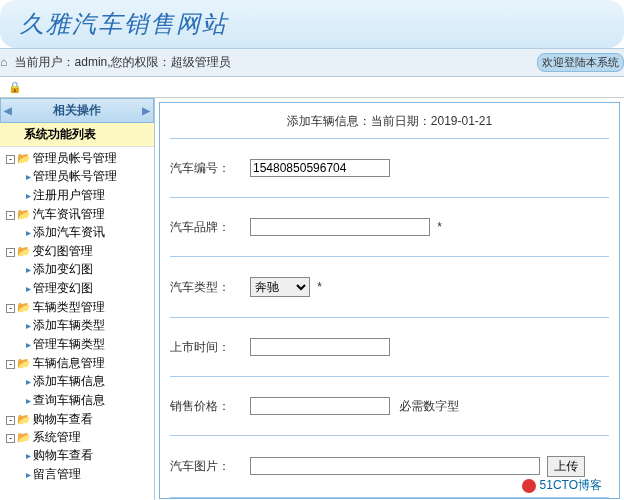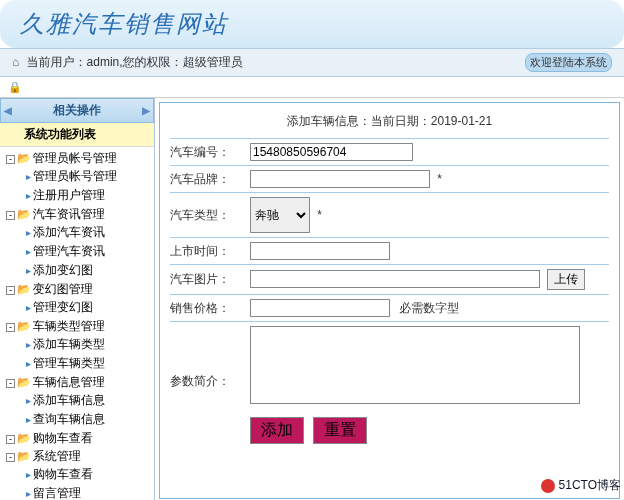--- a/index.html
+++ b/index.html
@@ -8,7 +8,7 @@
 .header { background: linear-gradient(#e8f4fc, #d3e9f7); padding: 8px 20px; border-radius: 16px; }
 .header h1 { font-size: 24px; color: #2a6fb5; font-weight: normal; font-style: italic; letter-spacing: 2px; }
 
-.user-bar { background: #e8f0f8; border-top: 1px solid #b5cde0; border-bottom: 1px solid #b5cde0; padding: 4px 12px; display: flex; justify-content: space-between; align-items: center; color: #333; }
+.user-bar { background: #e8f0f8; border-top: 1px solid #b5cde0; border-bottom: 1px solid #b5cde0; padding: 4px 0; display: flex; justify-content: space-between; align-items: center; color: #333; }
 .user-bar .house-icon { color: #666; margin-right: 4px; }
 .welcome-box { background: #b8d8f0; border: 1px solid #8abce0; padding: 1px 4px; border-radius: 8px; font-size: 11px; }
 

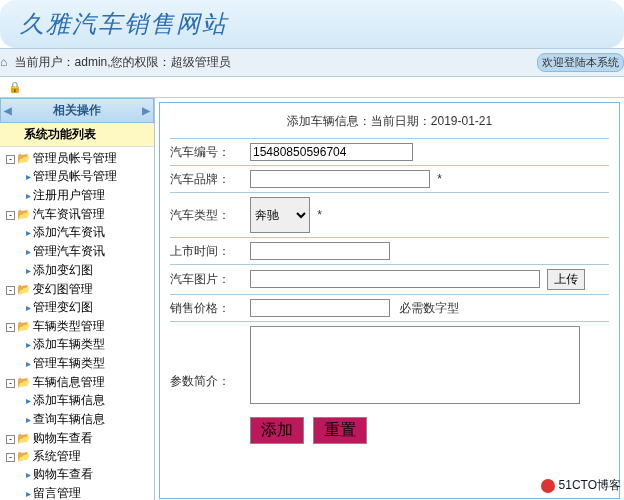--- a/index.html
+++ b/index.html
@@ -33,7 +33,7 @@
 .content-panel { border: 1px solid #7eb4e0; height: 100%; padding: 6px 10px; }
 .form-title { padding: 4px 0 8px; color: #333; text-align: center; }
 
-.form-row { display: flex; align-items: center; border-top: 1px solid #a6cae8; padding: 4px 0; }
+.form-row { display: flex; align-items: center; border-top: 1px solid #a6cae8; padding: 20px 0; }
 .form-row:last-of-type { border-bottom: 1px solid #a6cae8; }
 .form-label { width: 80px; color: #333; }
 .form-field input[type="text"] { border: 1px solid #888; height: 18px; padding: 0 2px; font-size: 12px; }

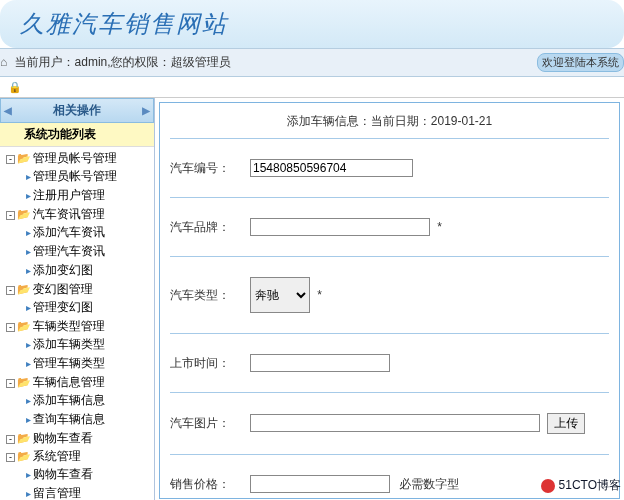--- a/index.html
+++ b/index.html
@@ -106,7 +106,7 @@
 
       <div class="form-row">
         <div class="form-label">汽车编号：</div>
-        <div class="form-field"><input type="text" style="width: 163px;" value="15480850596704"></div>
+        <div class="form-field"><input type="text" style="width: 140px;" value="15480850596704"></div>
       </div>
 
       <div class="form-row">

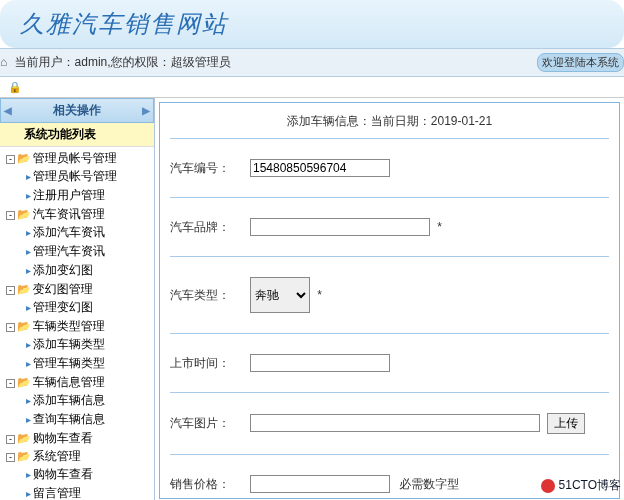--- a/index.html
+++ b/index.html
@@ -81,7 +81,6 @@
         <div class="tree-node level2"><span class="leaf-icon">▸</span>注册用户管理</div>
         <div class="tree-node level1"><span class="minus-icon">-</span><span class="folder-icon">📂</span>汽车资讯管理</div>
         <div class="tree-node level2"><span class="leaf-icon">▸</span>添加汽车资讯</div>
-        <div class="tree-node level2"><span class="leaf-icon">▸</span>管理汽车资讯</div>
         <div class="tree-node level2"><span class="leaf-icon">▸</span>添加变幻图</div>
         <div class="tree-node level1"><span class="minus-icon">-</span><span class="folder-icon">📂</span>变幻图管理</div>
         <div class="tree-node level2"><span class="leaf-icon">▸</span>管理变幻图</div>

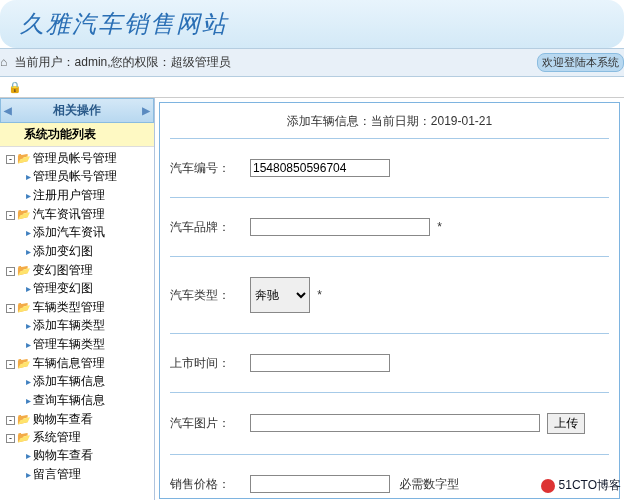--- a/index.html
+++ b/index.html
@@ -81,8 +81,8 @@
         <div class="tree-node level2"><span class="leaf-icon">▸</span>注册用户管理</div>
         <div class="tree-node level1"><span class="minus-icon">-</span><span class="folder-icon">📂</span>汽车资讯管理</div>
         <div class="tree-node level2"><span class="leaf-icon">▸</span>添加汽车资讯</div>
+        <div class="tree-node level1"><span class="minus-icon">-</span><span class="folder-icon">📂</span>变幻图管理</div>
         <div class="tree-node level2"><span class="leaf-icon">▸</span>添加变幻图</div>
-        <div class="tree-node level1"><span class="minus-icon">-</span><span class="folder-icon">📂</span>变幻图管理</div>
         <div class="tree-node level2"><span class="leaf-icon">▸</span>管理变幻图</div>
         <div class="tree-node level1"><span class="minus-icon">-</span><span class="folder-icon">📂</span>车辆类型管理</div>
         <div class="tree-node level2"><span class="leaf-icon">▸</span>添加车辆类型</div>

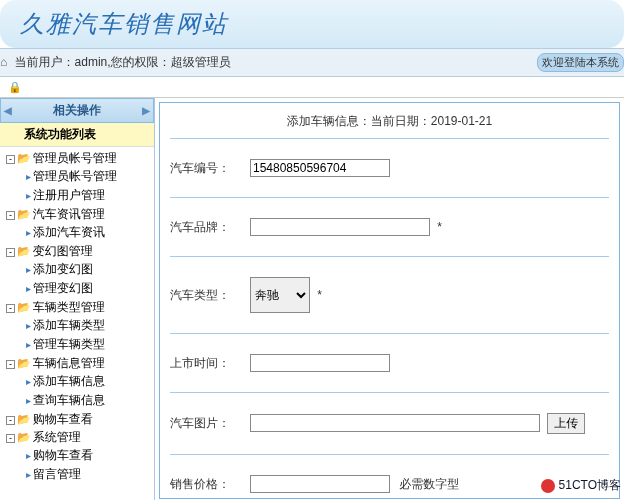--- a/index.html
+++ b/index.html
@@ -37,7 +37,7 @@
 .form-row:last-of-type { border-bottom: 1px solid #a6cae8; }
 .form-label { width: 80px; color: #333; }
 .form-field input[type="text"] { border: 1px solid #888; height: 18px; padding: 0 2px; font-size: 12px; }
-.form-field select { border: 1px solid #888; height: 36px; font-size: 12px; }
+.form-field select { border: 1px solid #888; height: 20px; font-size: 12px; }
 .form-field textarea { border: 1px solid #888; font-size: 12px; resize: none; }
 .star { color: #333; margin-left: 4px; }
 .hint { margin-left: 6px; color: #333; }

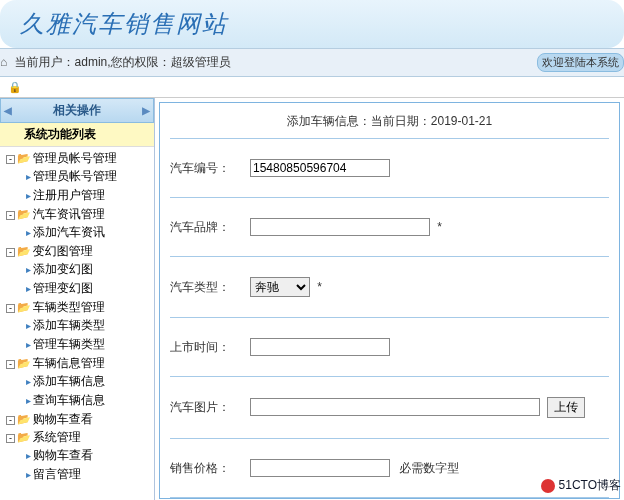--- a/index.html
+++ b/index.html
@@ -130,18 +130,18 @@
       </div>
 
       <div class="form-row">
+        <div class="form-label">销售价格：</div>
+        <div class="form-field">
+          <input type="text" style="width: 140px;" value="">
+          <span class="hint">必需数字型</span>
+        </div>
+      </div>
+
+      <div class="form-row">
         <div class="form-label">汽车图片：</div>
         <div class="form-field">
           <input type="text" style="width: 290px;" value="">
           <button class="upload-btn">上传</button>
-        </div>
-      </div>
-
-      <div class="form-row">
-        <div class="form-label">销售价格：</div>
-        <div class="form-field">
-          <input type="text" style="width: 140px;" value="">
-          <span class="hint">必需数字型</span>
         </div>
       </div>
 

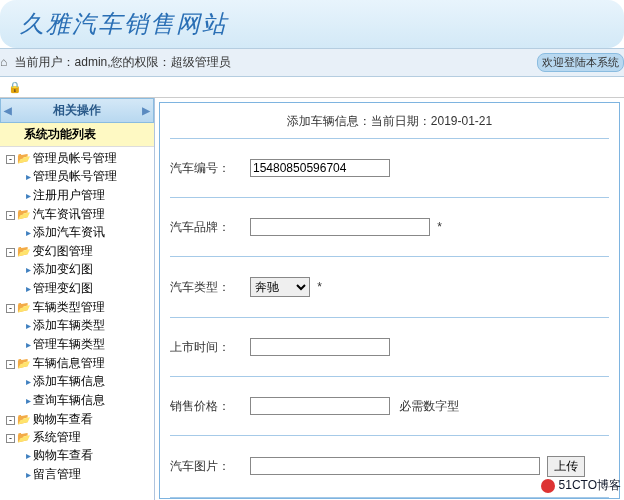--- a/index.html
+++ b/index.html
@@ -45,7 +45,7 @@
 .btn { border: 1px solid #888; background: #be185d; padding: 2px 10px; font-size: 16px; cursor: pointer; margin-right: 6px; }
 .upload-btn { border: 1px solid #888; background: #efefef; padding: 1px 6px; font-size: 12px; cursor: pointer; margin-left: 4px; }
 
-.watermark { position: fixed; right: 3px; bottom: 6px; color: #0f172a; font-size: 12px; display: flex; align-items: center; gap: 4px; }
+.watermark { position: fixed; right: 22px; bottom: 6px; color: #0369a1; font-size: 12px; display: flex; align-items: center; gap: 4px; }
 .watermark-logo { width: 14px; height: 14px; background: #d33; border-radius: 50%; display: inline-block; }
 </style>
 </head>

